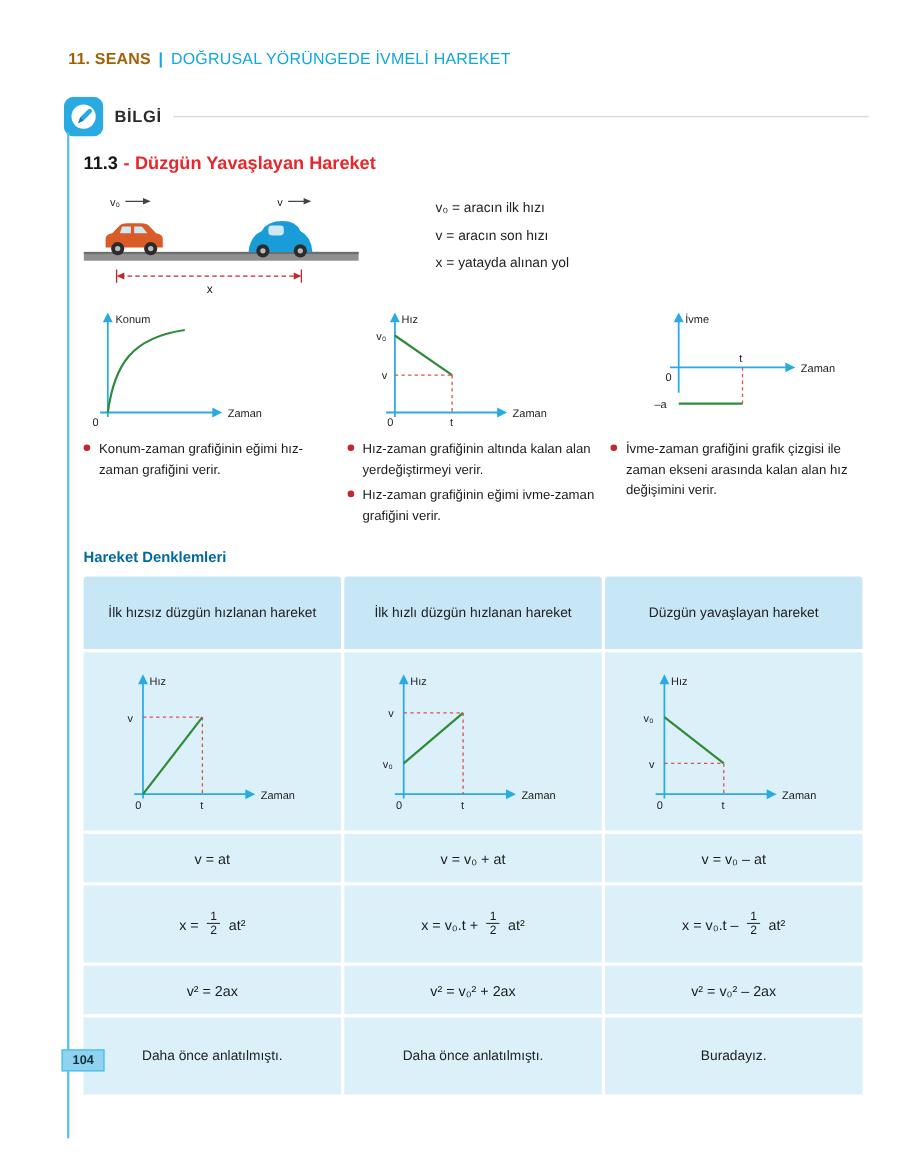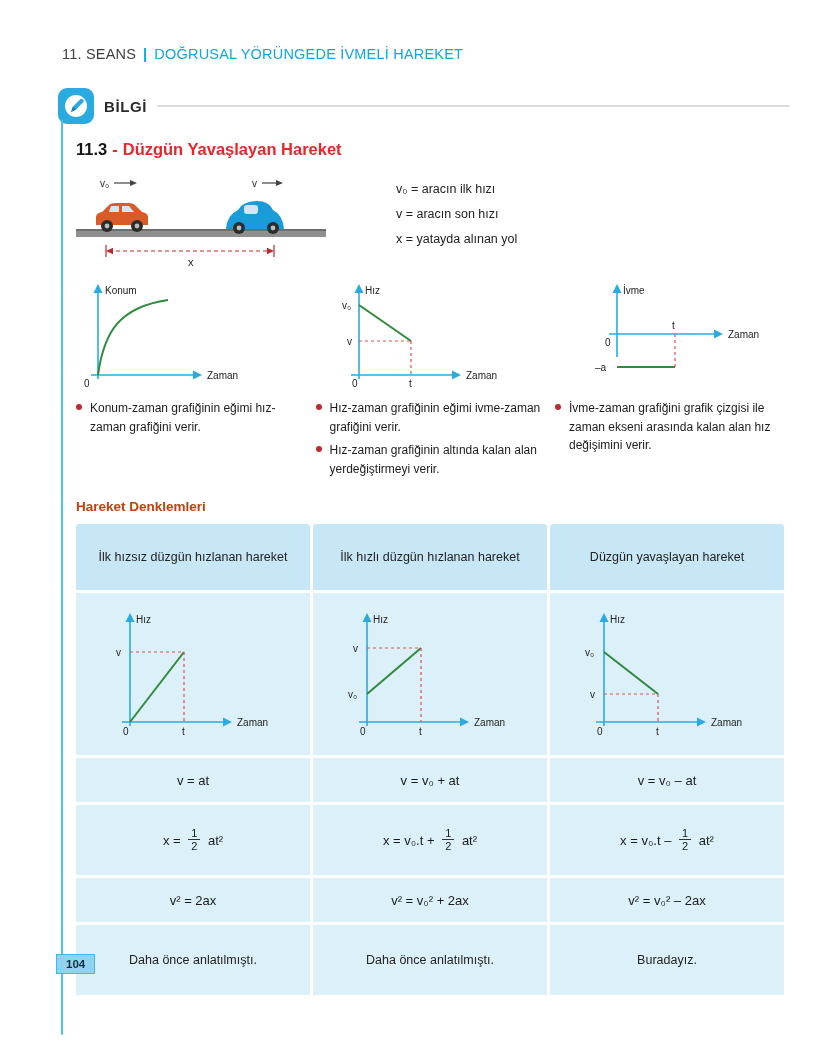--- a/index.html
+++ b/index.html
@@ -7,7 +7,7 @@
   body{background:#fff;font-family:"Liberation Sans","DejaVu Sans",sans-serif;color:#222;position:relative;overflow:hidden}
 
   .top-header{padding:46px 0 0 62px;font-size:14.5px;letter-spacing:.2px}
-  .session{font-weight:normal;color:#404040}
+  .session{font-weight:bold;color:#a16207}
   .sep{color:#0FA7DC;margin:0 7px;font-weight:bold}
   .htitle{color:#0FA7DC}
 

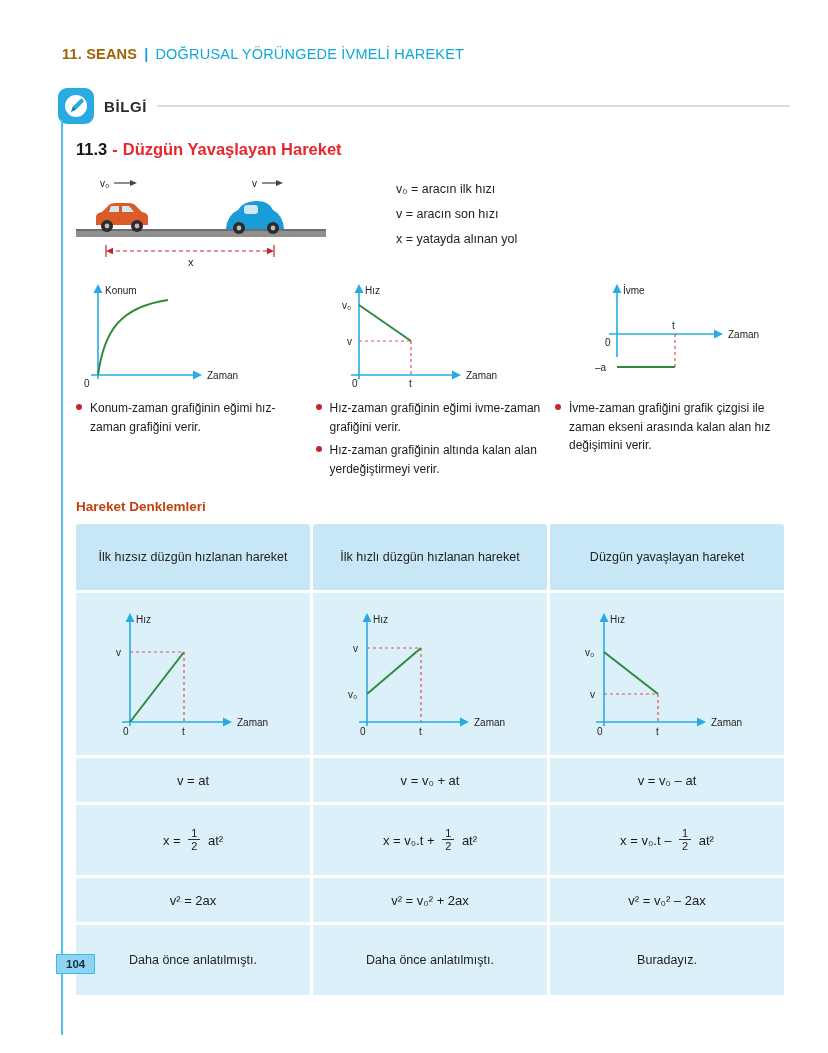--- a/index.html
+++ b/index.html
@@ -190,11 +190,11 @@
         <div class="note-col">
           <div class="note-item">
             <span class="bullet"></span>
-            <span>Hız-zaman grafiğinin eğimi ivme-zaman grafiğini verir.</span>
+            <span>Hız-zaman grafiğinin altında kalan alan yerdeğiştirmeyi verir.</span>
           </div>
           <div class="note-item">
             <span class="bullet"></span>
-            <span>Hız-zaman grafiğinin altında kalan alan yerdeğiştirmeyi verir.</span>
+            <span>Hız-zaman grafiğinin eğimi ivme-zaman grafiğini verir.</span>
           </div>
         </div>
         <div class="note-col">

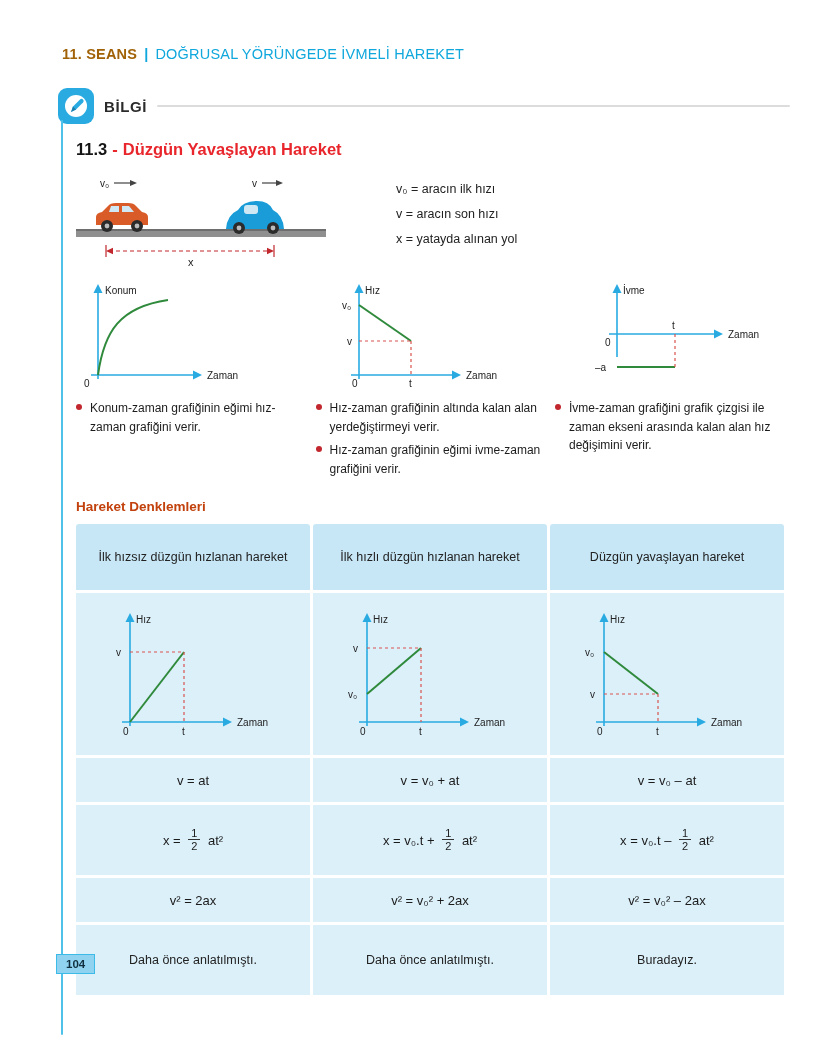--- a/index.html
+++ b/index.html
@@ -33,7 +33,7 @@
   .note-item{display:flex;gap:8px;margin-bottom:5px}
   .bullet{width:6px;height:6px;border-radius:50%;background:#C1272D;flex-shrink:0;margin-top:5px}
 
-  .eq-heading{color:#c2410c;font-weight:bold;font-size:13.5px;margin-top:16px}
+  .eq-heading{color:#0369a1;font-weight:bold;font-size:13.5px;margin-top:16px}
 
   .eq-table{display:grid;grid-template-columns:1fr 1fr 1fr;gap:3px;margin-top:10px}
   .cell{background:#DCF0FA;display:flex;align-items:center;justify-content:center;text-align:center}

